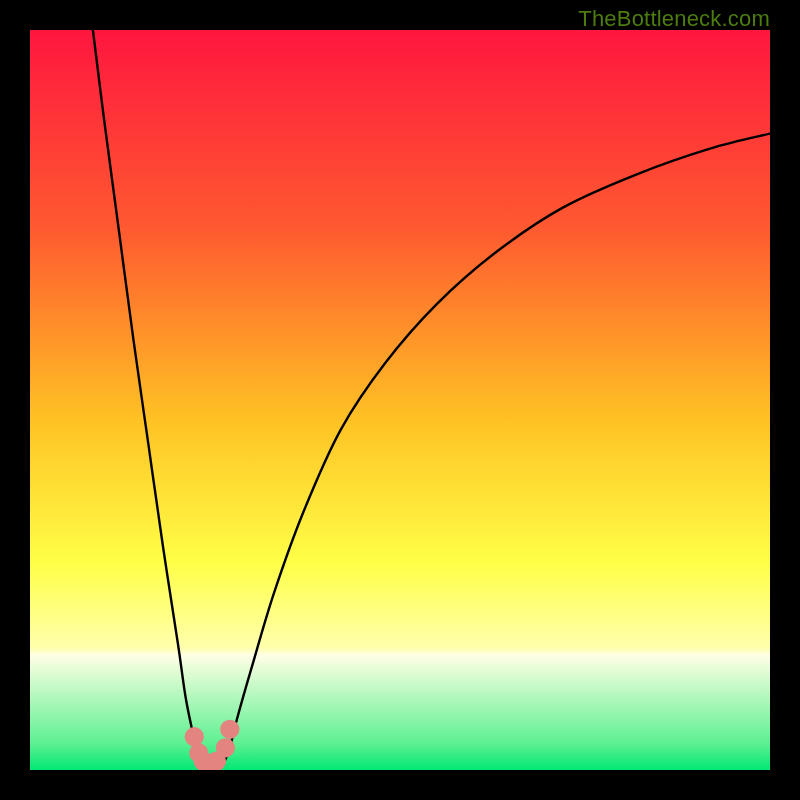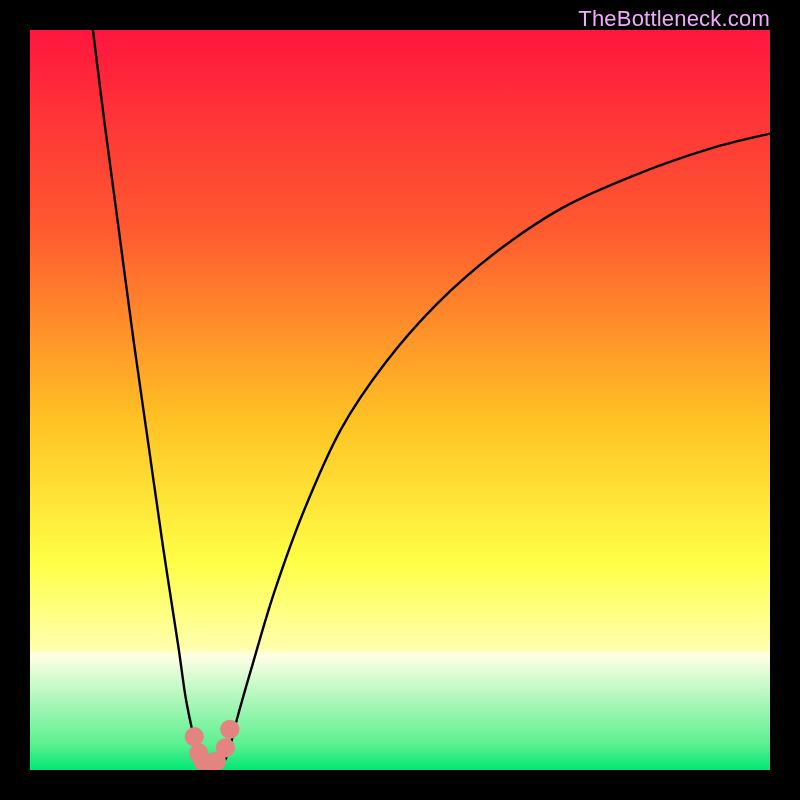--- a/index.html
+++ b/index.html
@@ -39,7 +39,7 @@
     position: absolute;
     top: 6px;
     right: 30px;
-    color: #f0abfc;
+    color: #4d7c0f;
     font-size: 22px;
     letter-spacing: 0.2px;
   }

